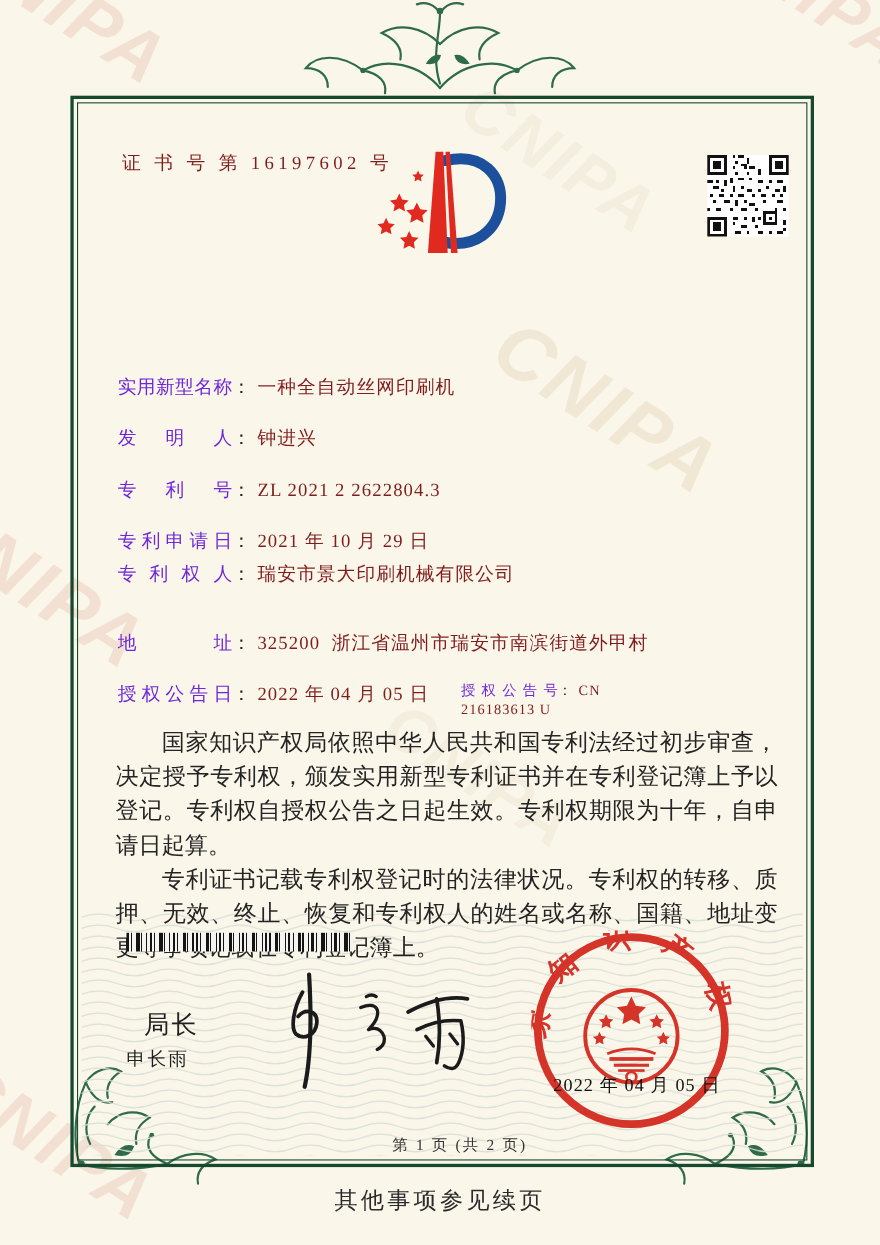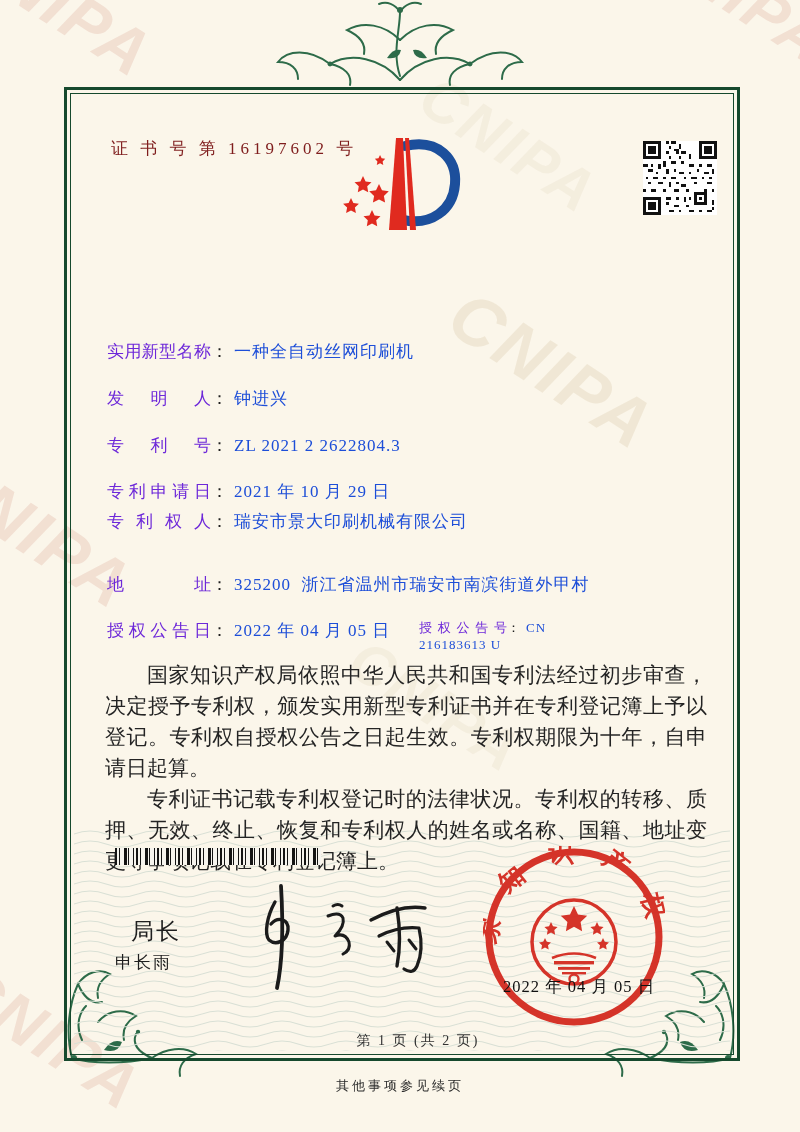--- a/index.html
+++ b/index.html
@@ -47,7 +47,7 @@
     vertical-align:bottom;color:#6d28d9;
   }
   .colon{margin-right:6px;}
-  .fvalue{white-space:pre-wrap;color:#1d4ed8;letter-spacing:1px;}
+  .fvalue{white-space:pre-wrap;color:#7f1d1d;letter-spacing:1px;}
   #grant-no{position:absolute;left:312px;top:0;font-size:13px;white-space:nowrap;}
   #grant-no .flabel{width:88px;}
   

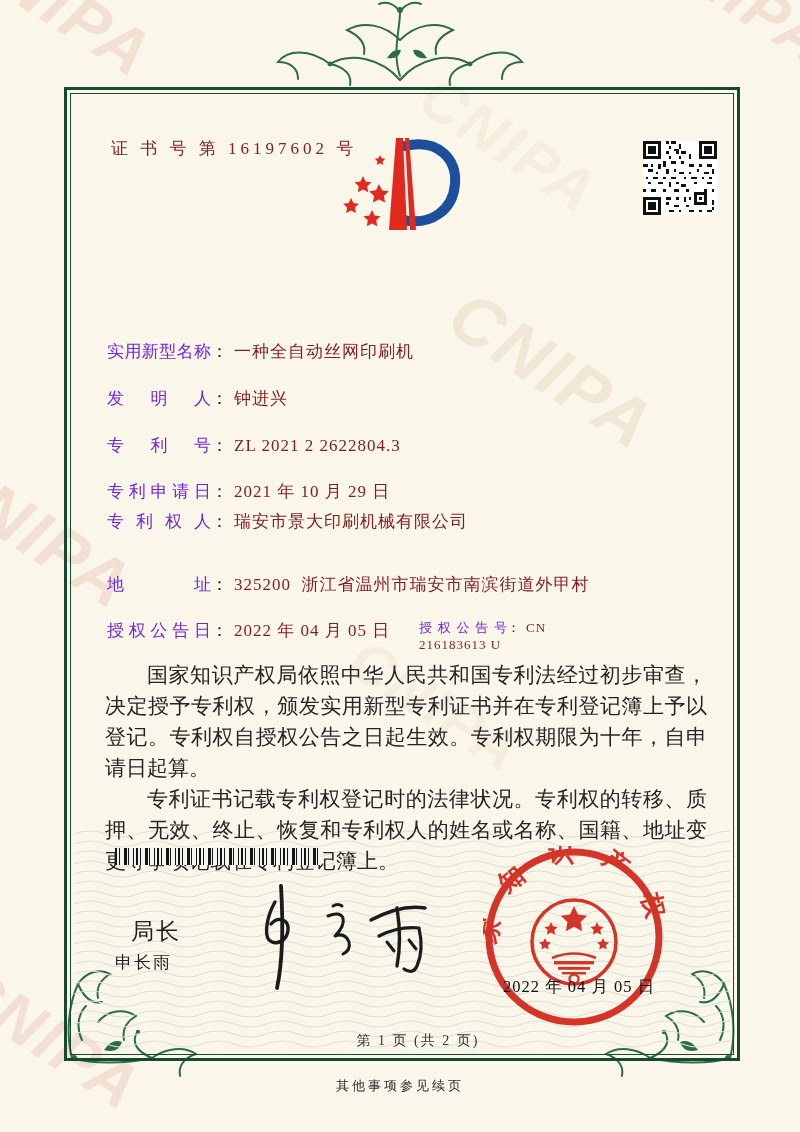--- a/index.html
+++ b/index.html
@@ -78,7 +78,7 @@
   }
   #cont-note{
     position:absolute;left:0;top:1077px;width:100%;text-align:center;
-    font-size:13px;color:#2a2a2a;letter-spacing:3px;z-index:5;
+    font-size:21px;color:#2a2a2a;letter-spacing:3px;z-index:5;
   }
 </style>
 </head>

